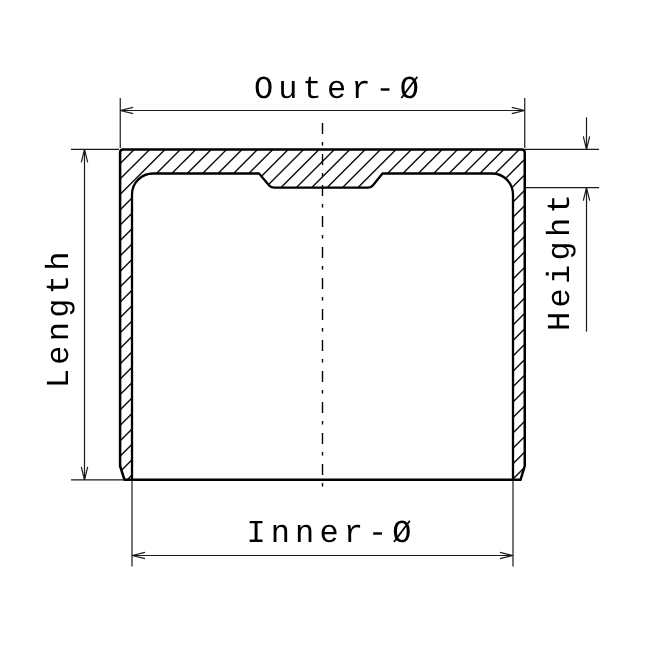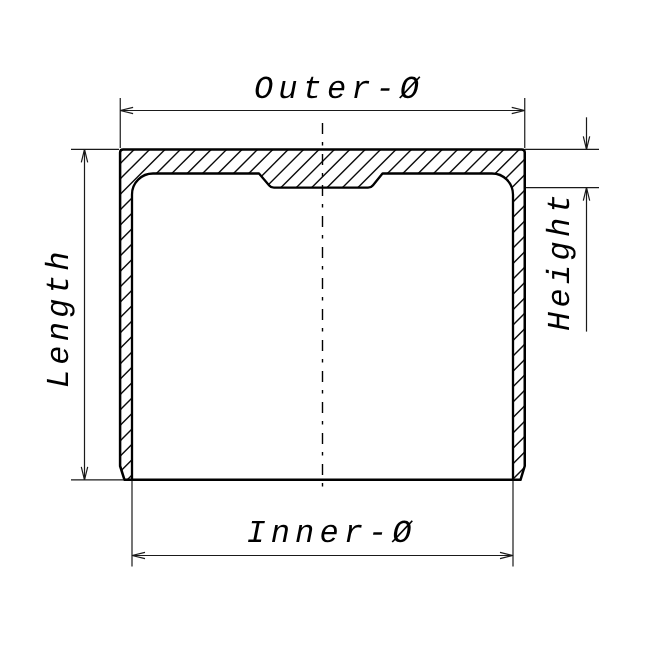--- a/index.html
+++ b/index.html
@@ -3,7 +3,7 @@
 <meta charset="utf-8">
 <style>
   html,body{margin:0;padding:0;background:#ffffff;-webkit-font-smoothing:antialiased;}
-  #page{width:650px;height:640px;position:relative;background:#ffffff;filter:grayscale(1);font-style:italic;}
+  #page{width:650px;height:640px;position:relative;background:#ffffff;filter:grayscale(1);}
   svg{display:block;}
   text{font-family:"Liberation Mono", monospace;font-size:32px;letter-spacing:4.3px;fill:#000;text-rendering:geometricPrecision;}
 </style>

